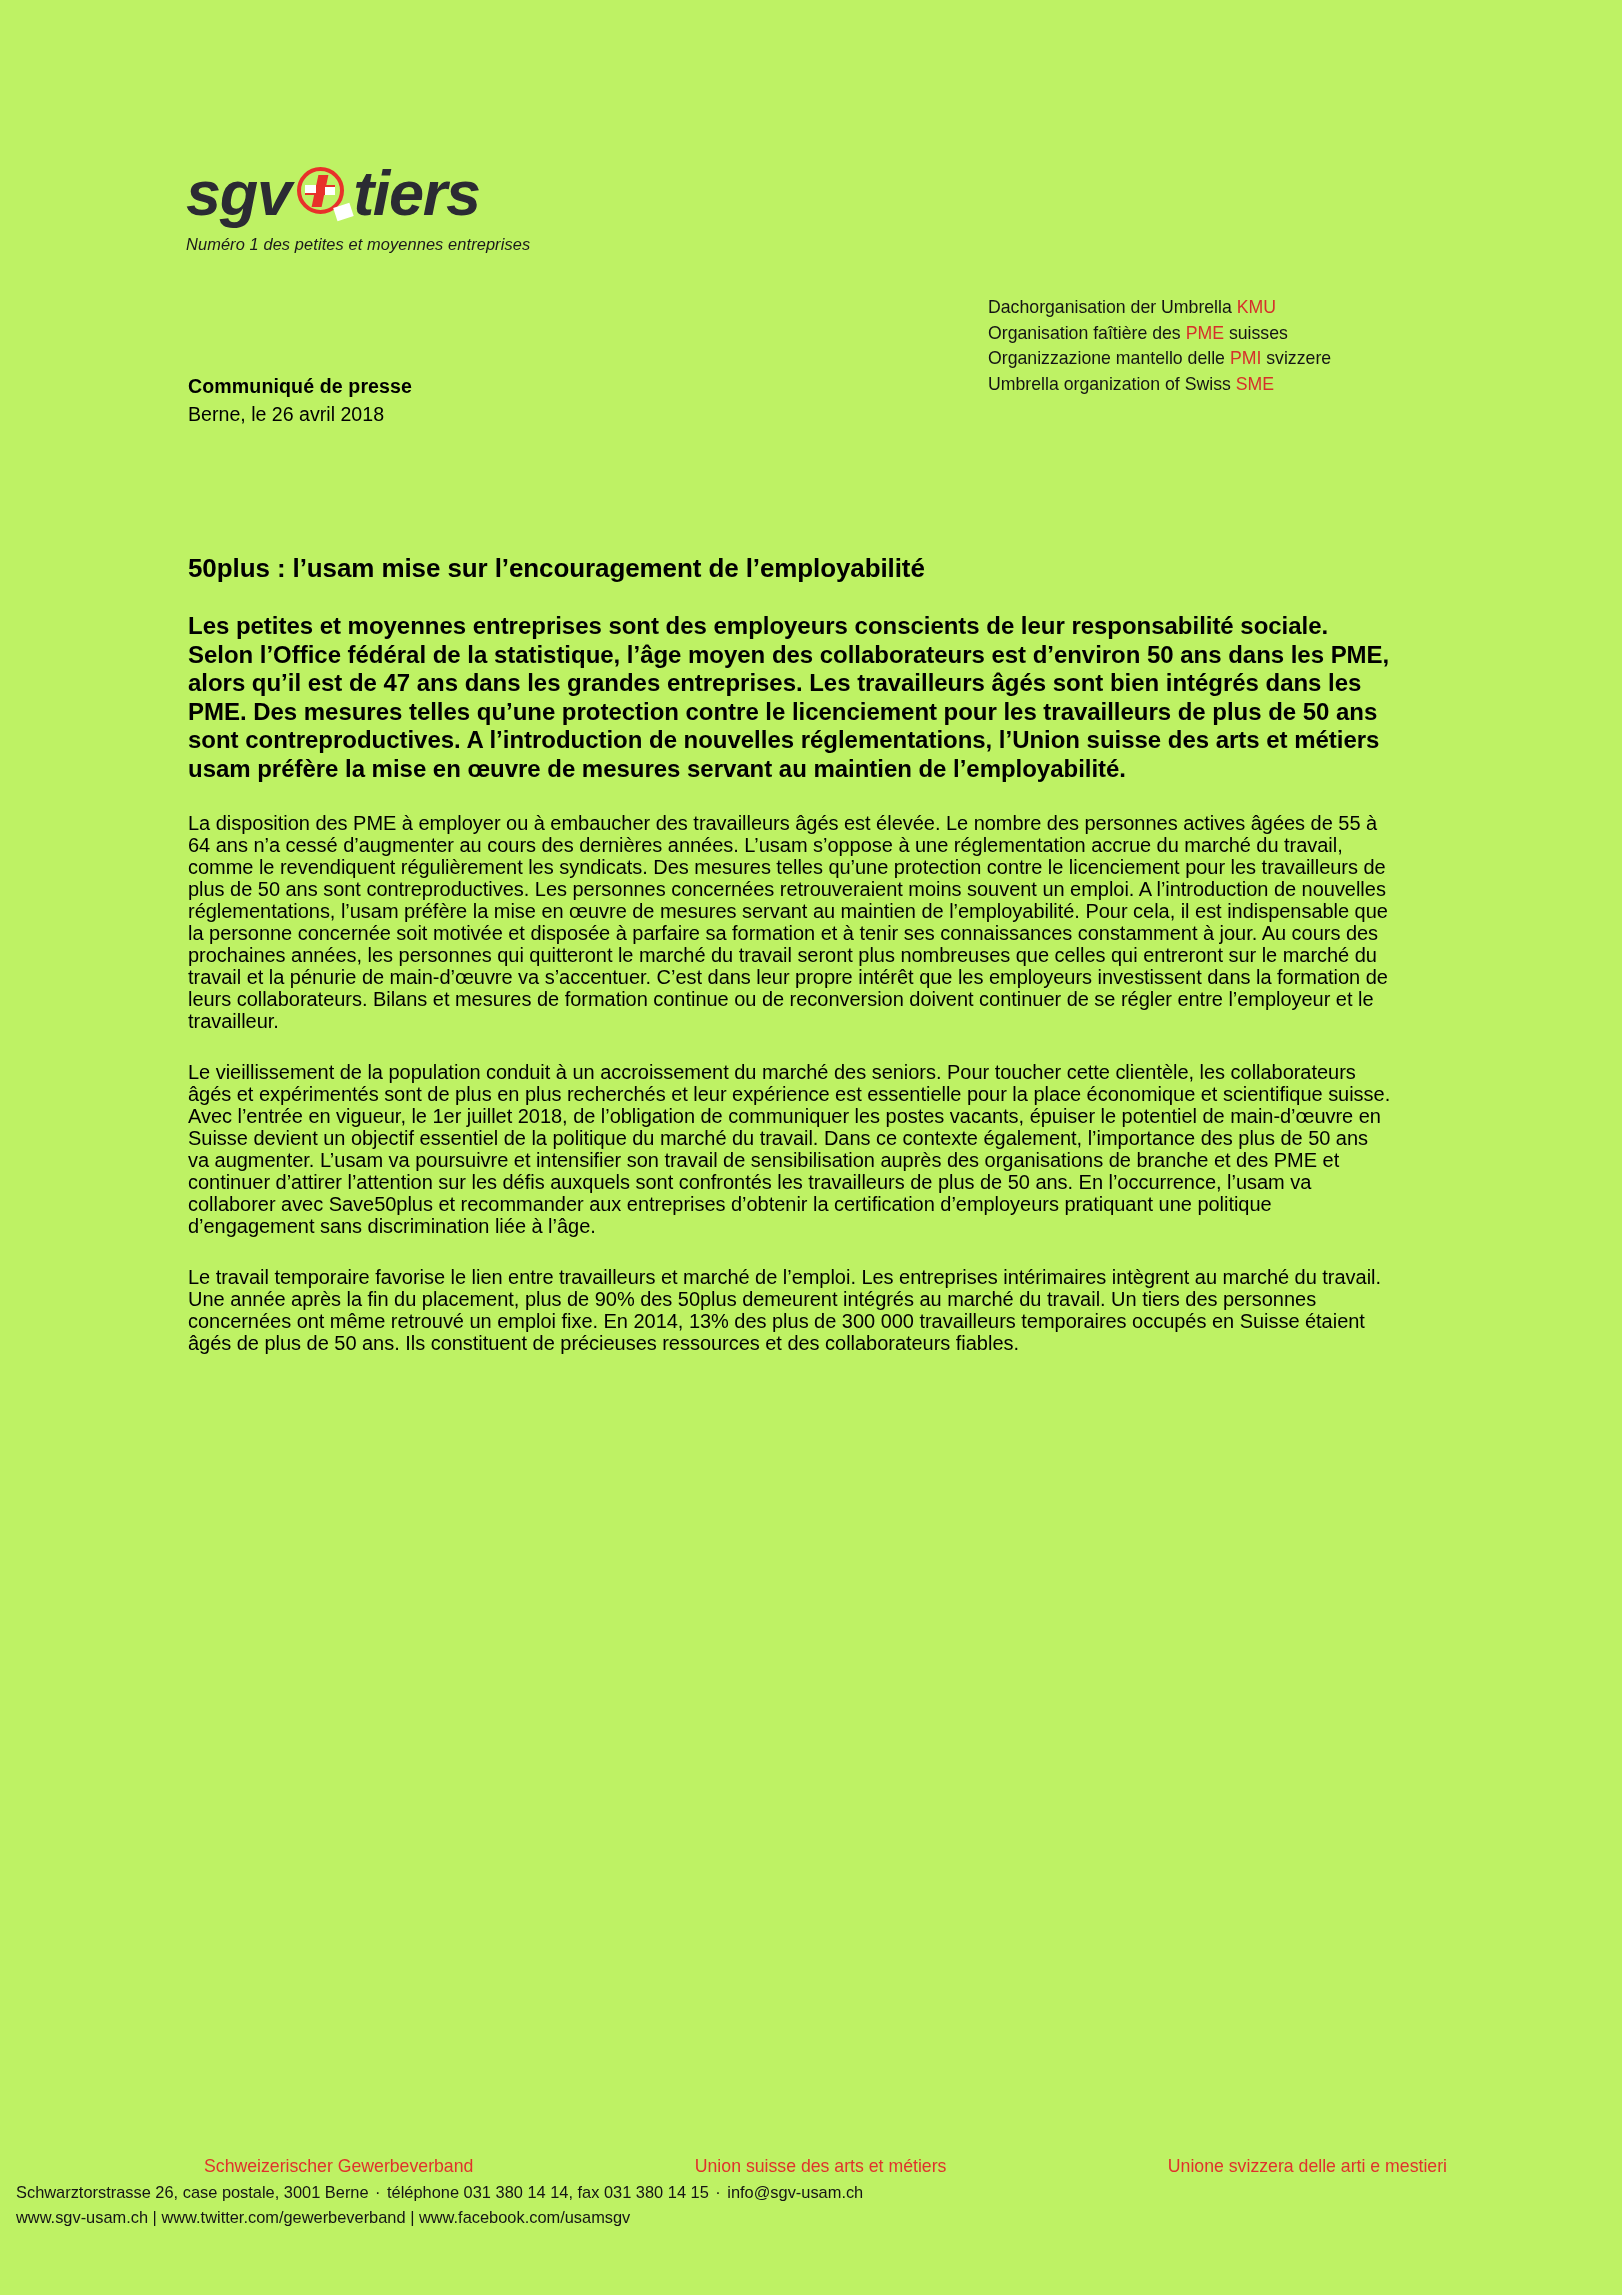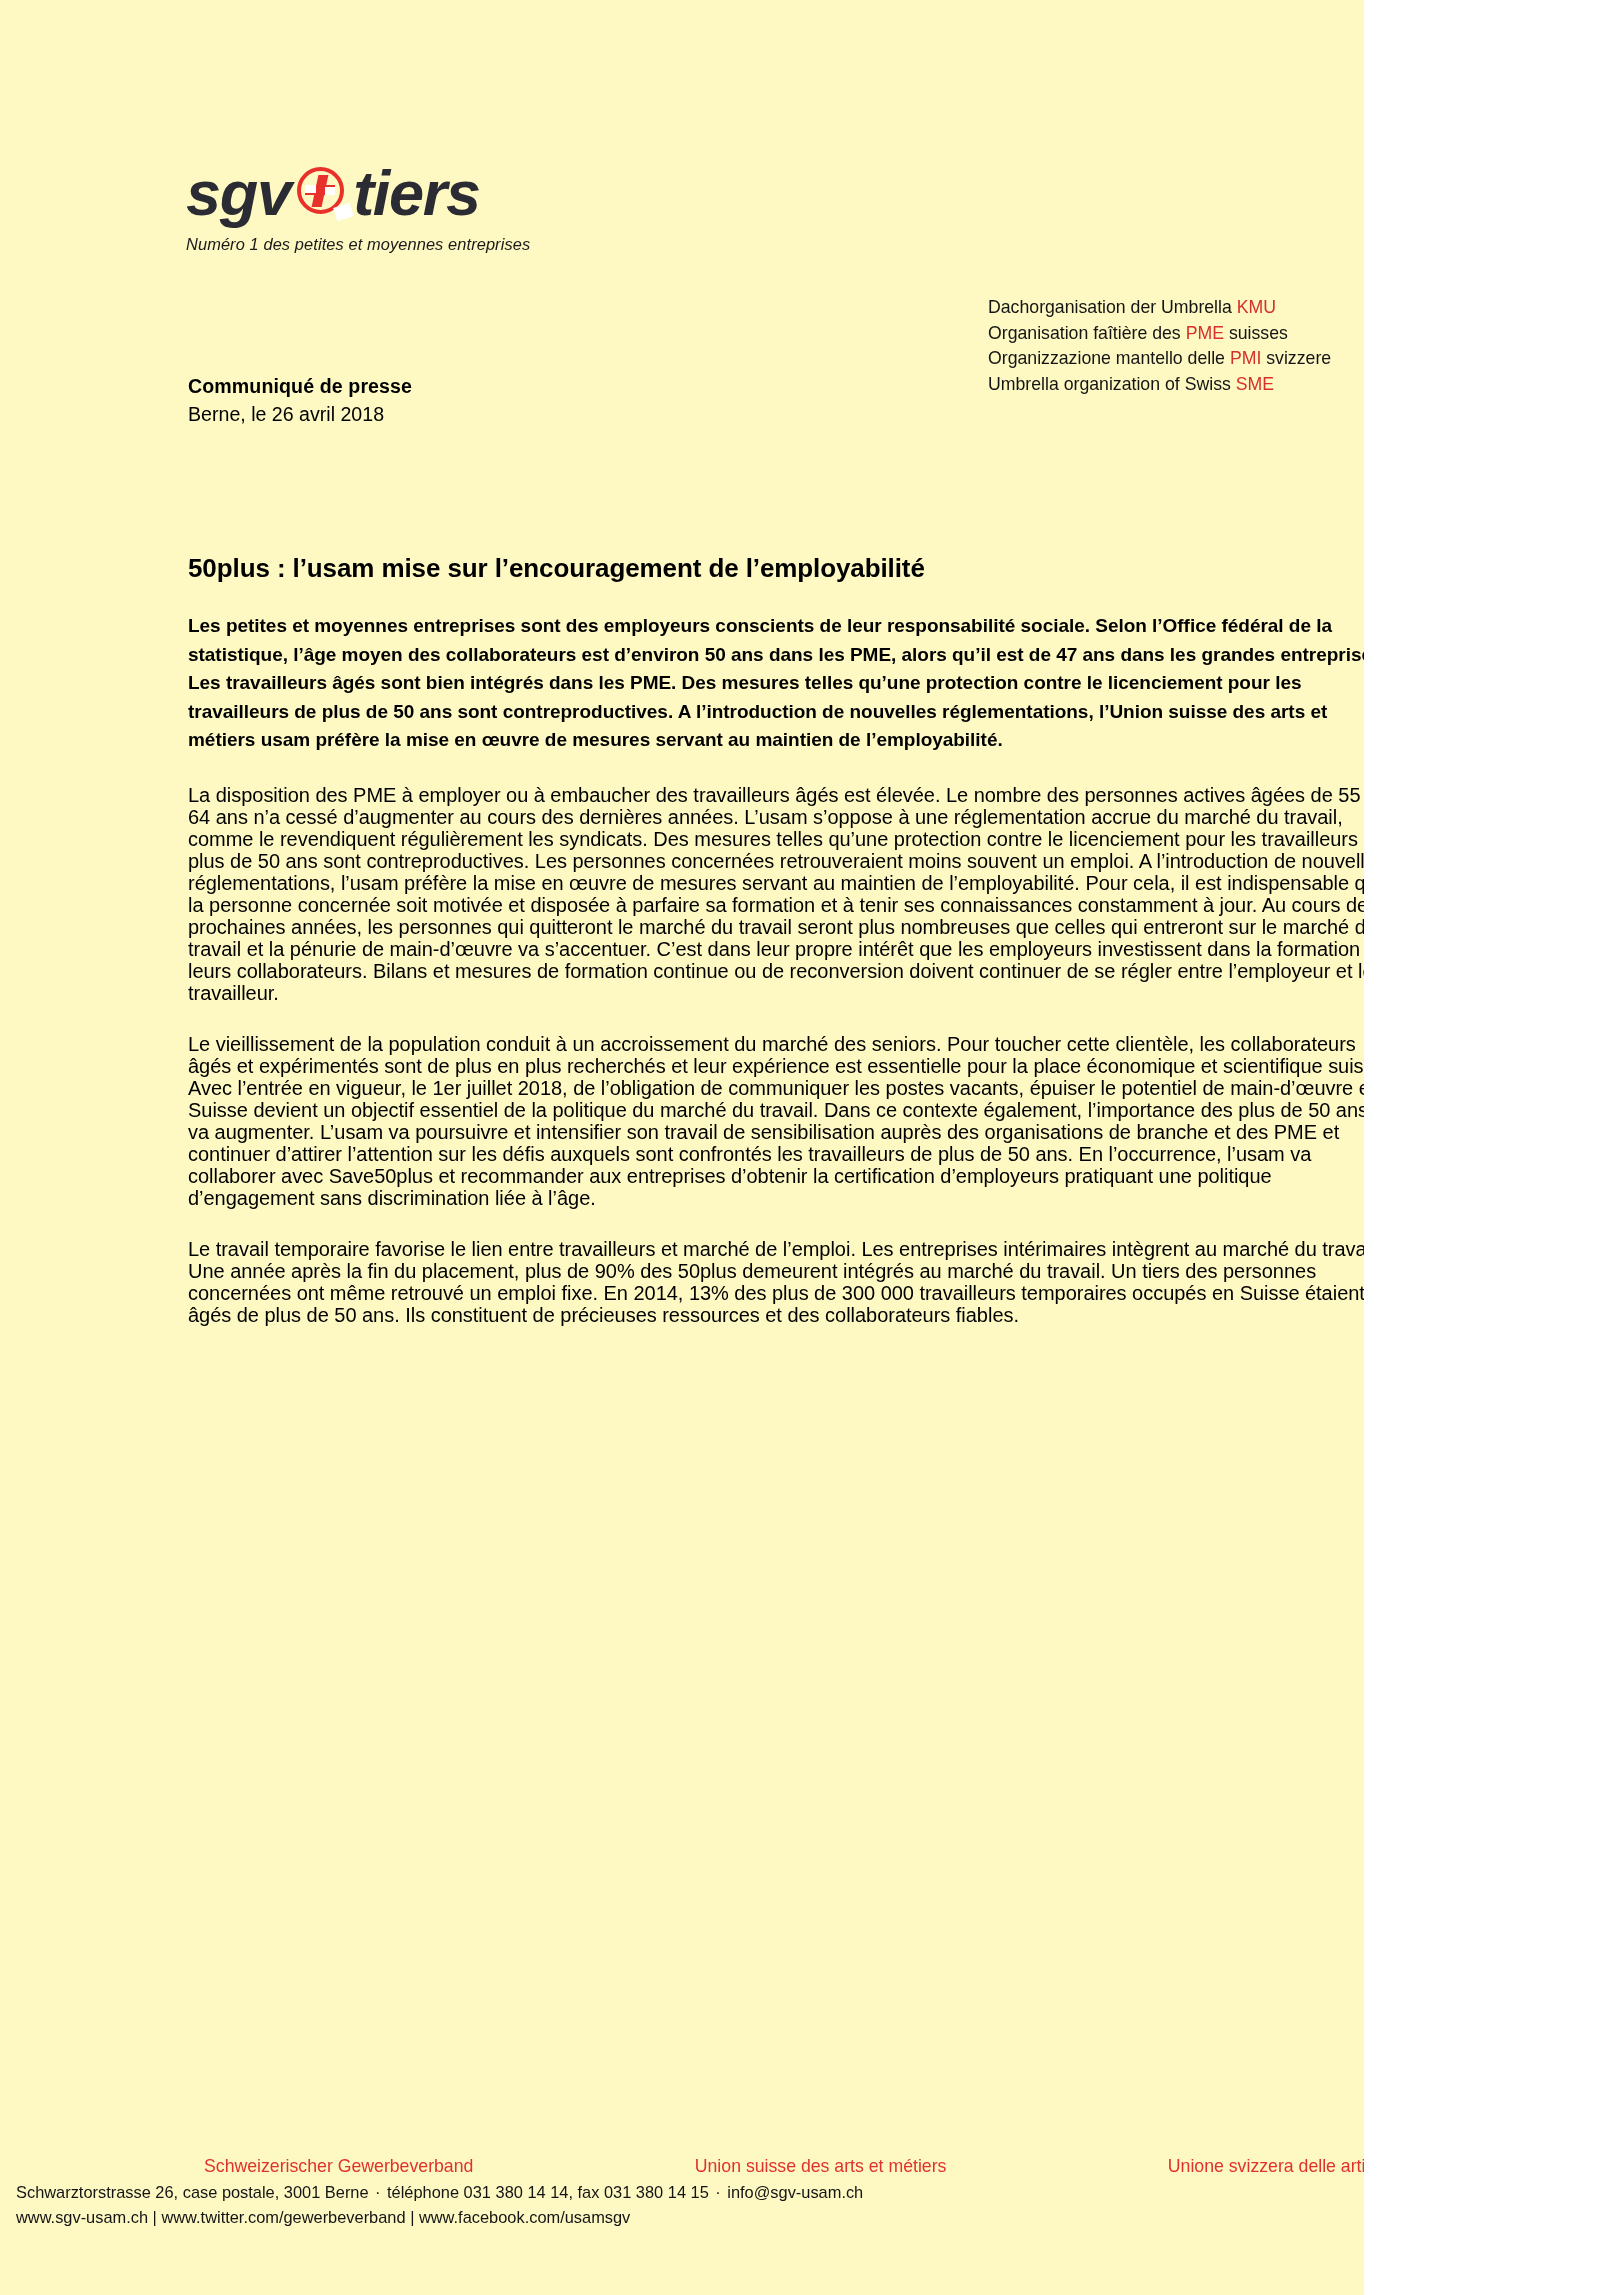--- a/index.html
+++ b/index.html
@@ -13,9 +13,9 @@
   }
   .page {
     position: relative;
-    width: 1364px;
+    width: 1622px;
     height: 2295px;
-    background: #fef9c3;
+    background: #bef264;
     box-sizing: border-box;
     overflow: hidden;
   }

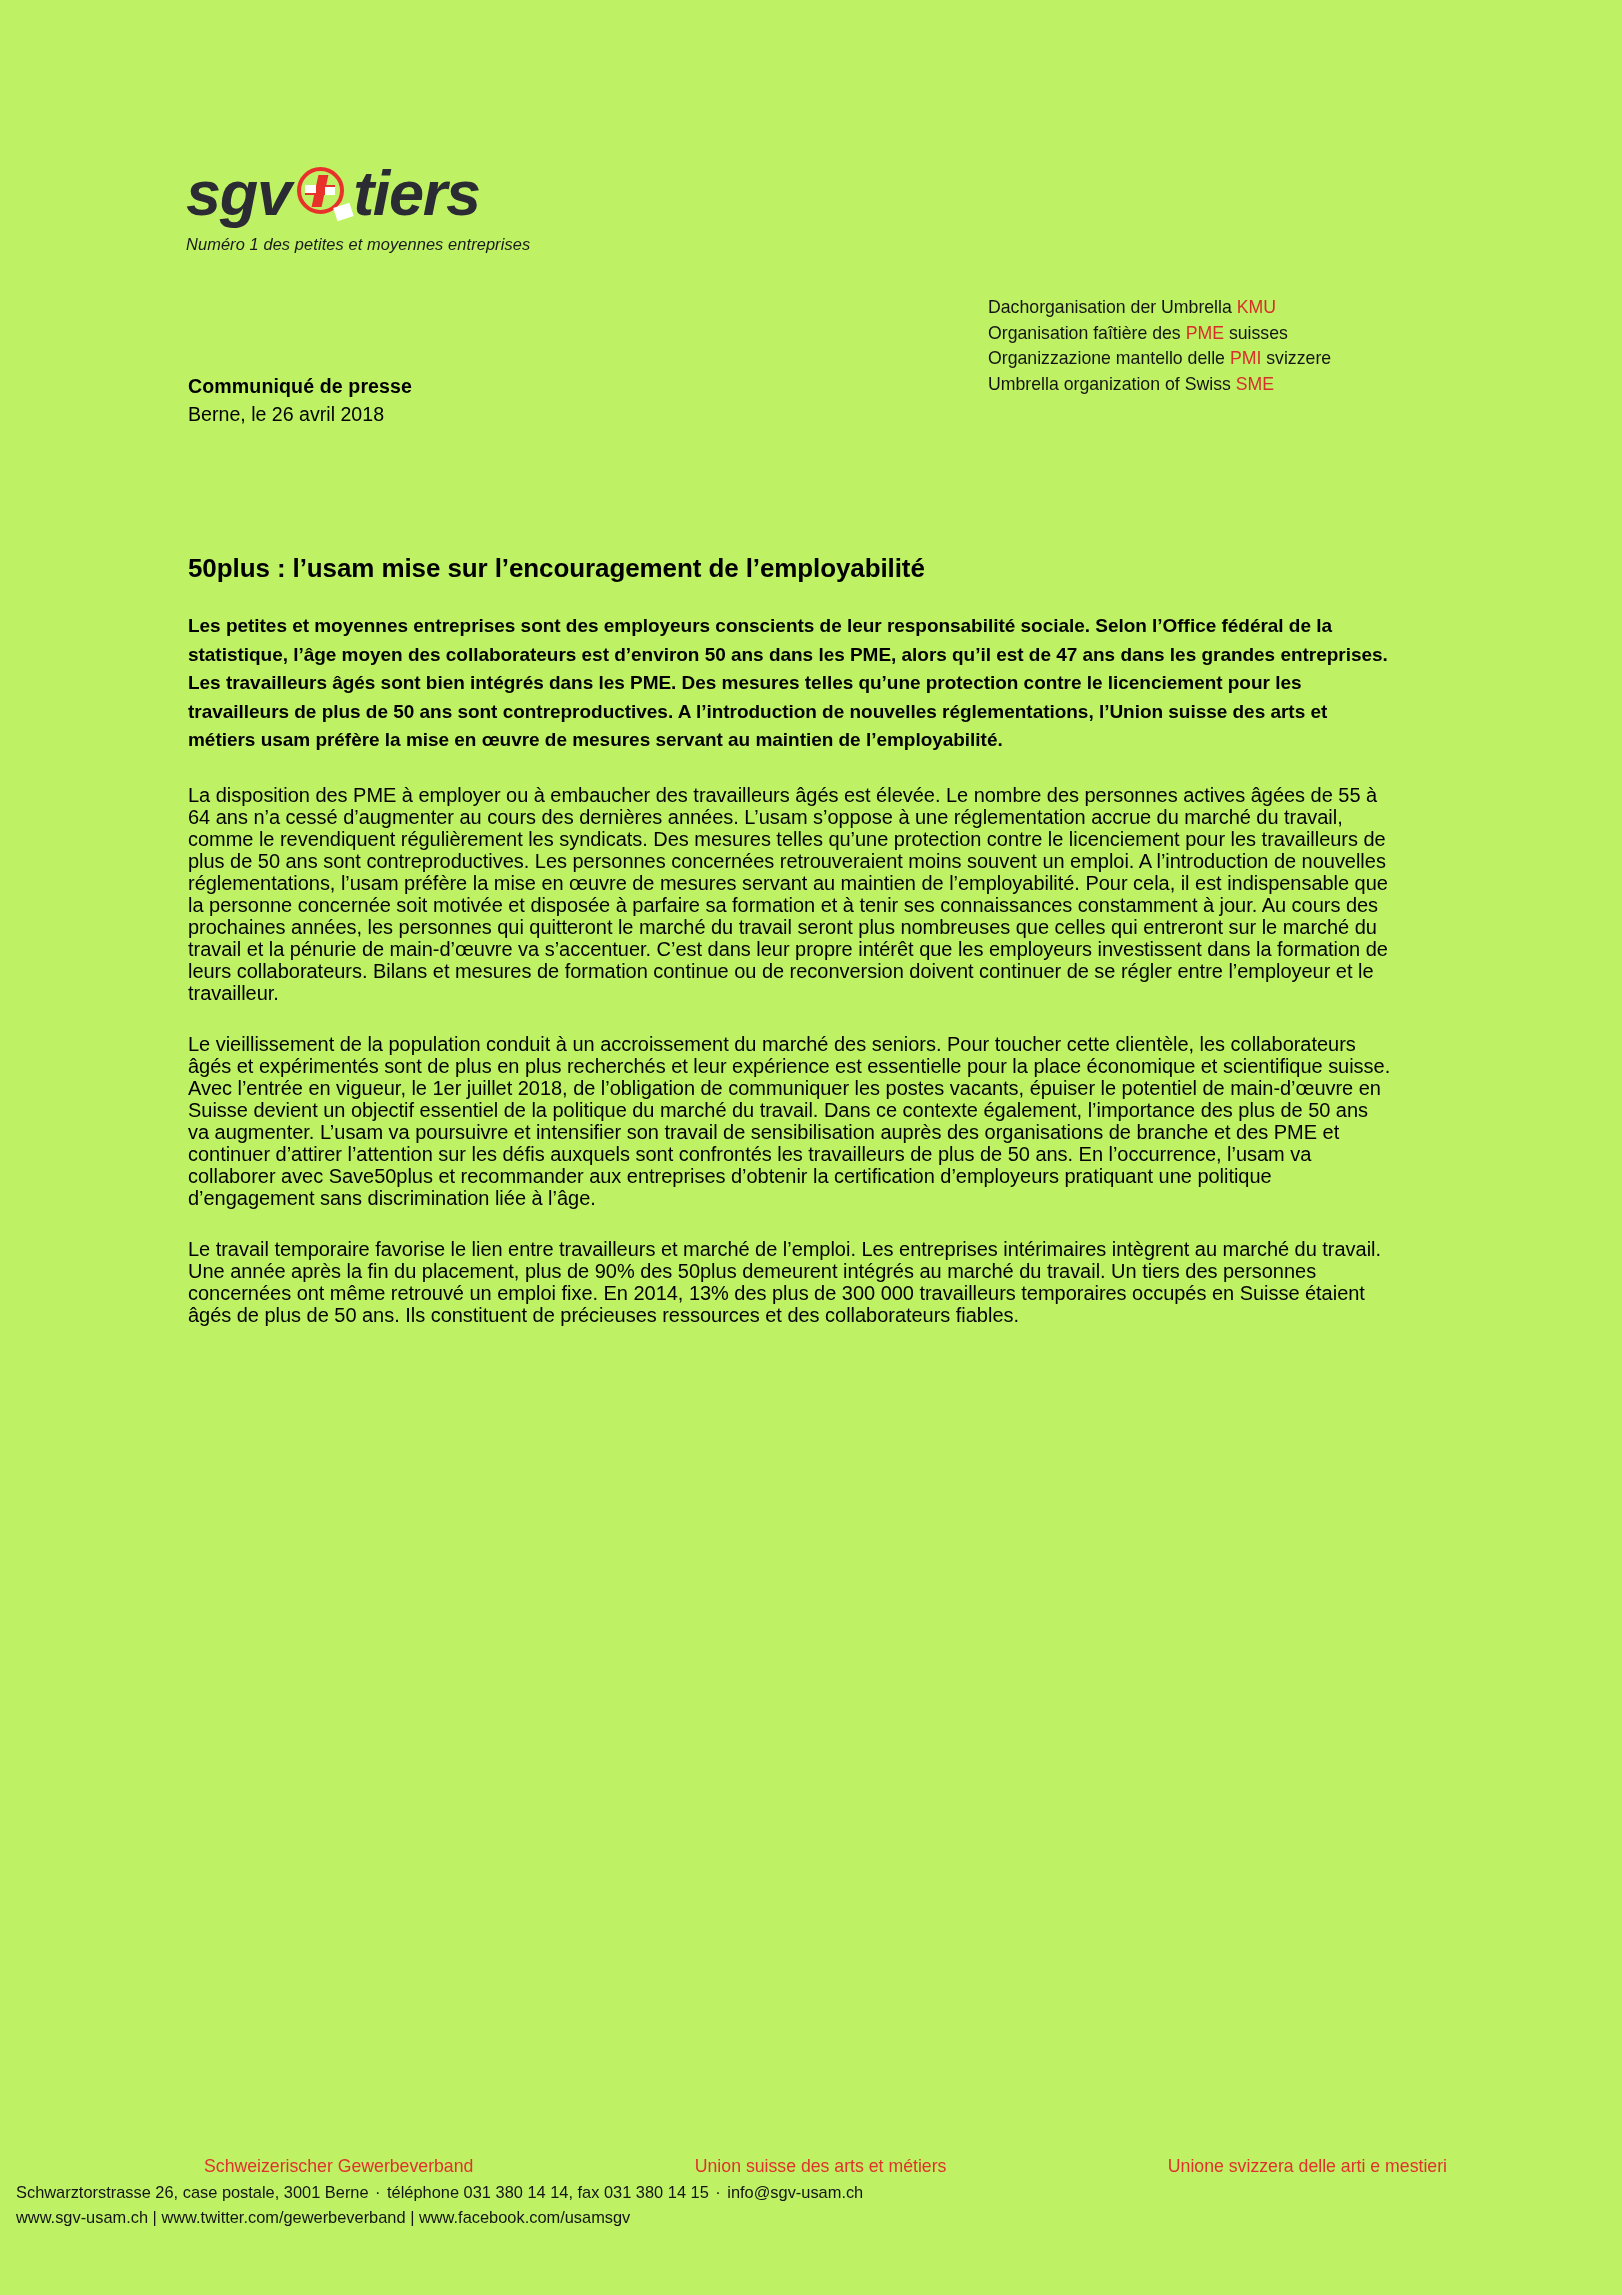--- a/index.html
+++ b/index.html
@@ -156,7 +156,7 @@
     width: 1204px;
   }
   .lead {
-    font-size: 19px;
+    font-size: 24px;
     font-weight: bold;
     line-height: 28.5px;
     letter-spacing: -0.03px;

